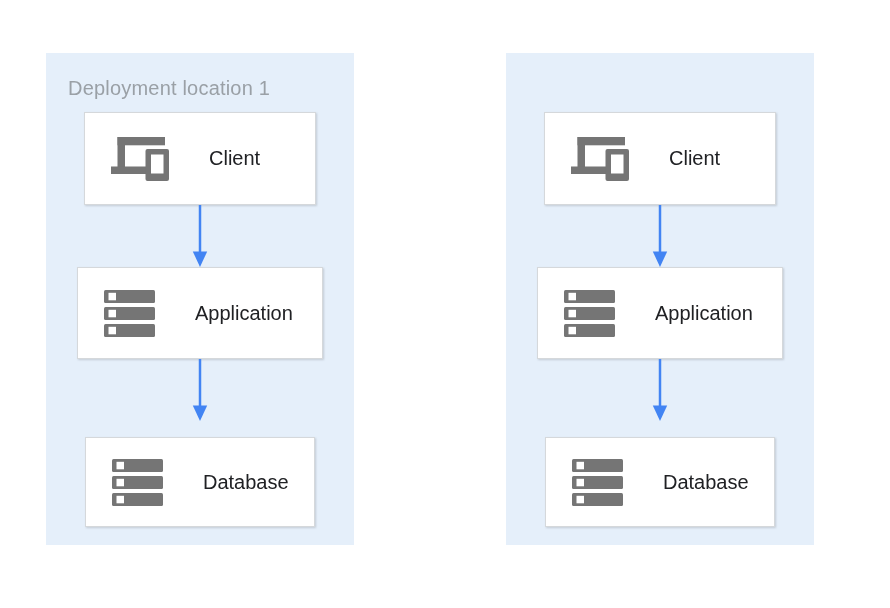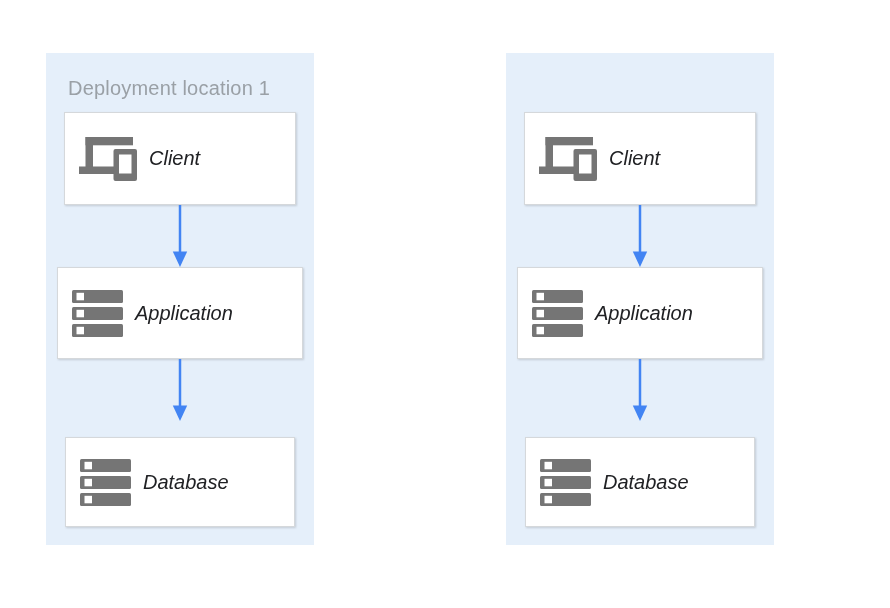--- a/index.html
+++ b/index.html
@@ -25,7 +25,7 @@
   .panel {
     position: absolute;
     top: 53px;
-    width: 268px;
+    width: 308px;
     height: 492px;
     background: var(--panel-background);
   }

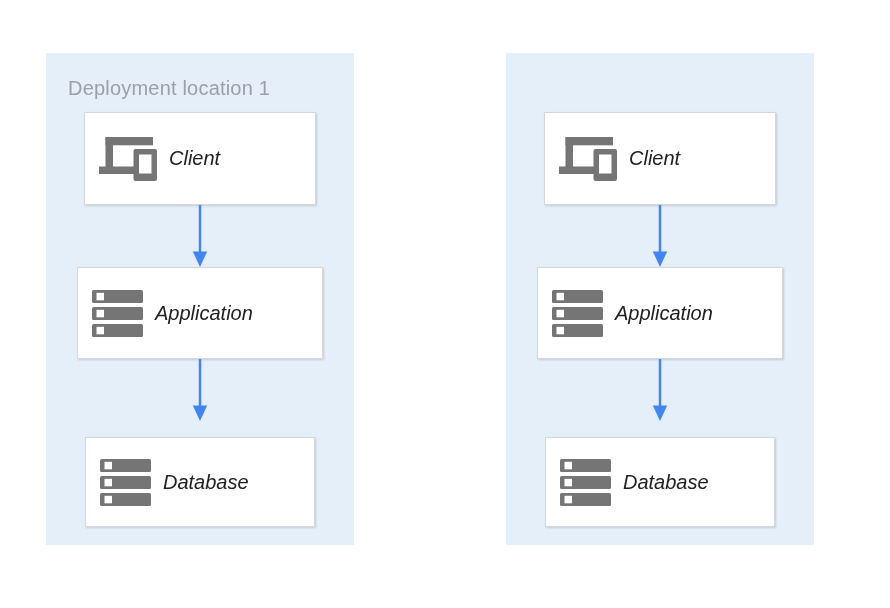--- a/index.html
+++ b/index.html
@@ -49,9 +49,8 @@
     box-shadow: 1px 1px 2px rgba(0,0,0,0.15);
     display: flex;
     align-items: center;
-    padding-left: 14px;
-    gap: 12px;
-    font-style: italic;
+    padding-left: 26px;
+    gap: 40px;
   }
   .node-client      { top: 59px;  width: 232px; height: 93px; }
   .node-application { top: 214px; width: 246px; height: 92px; }

